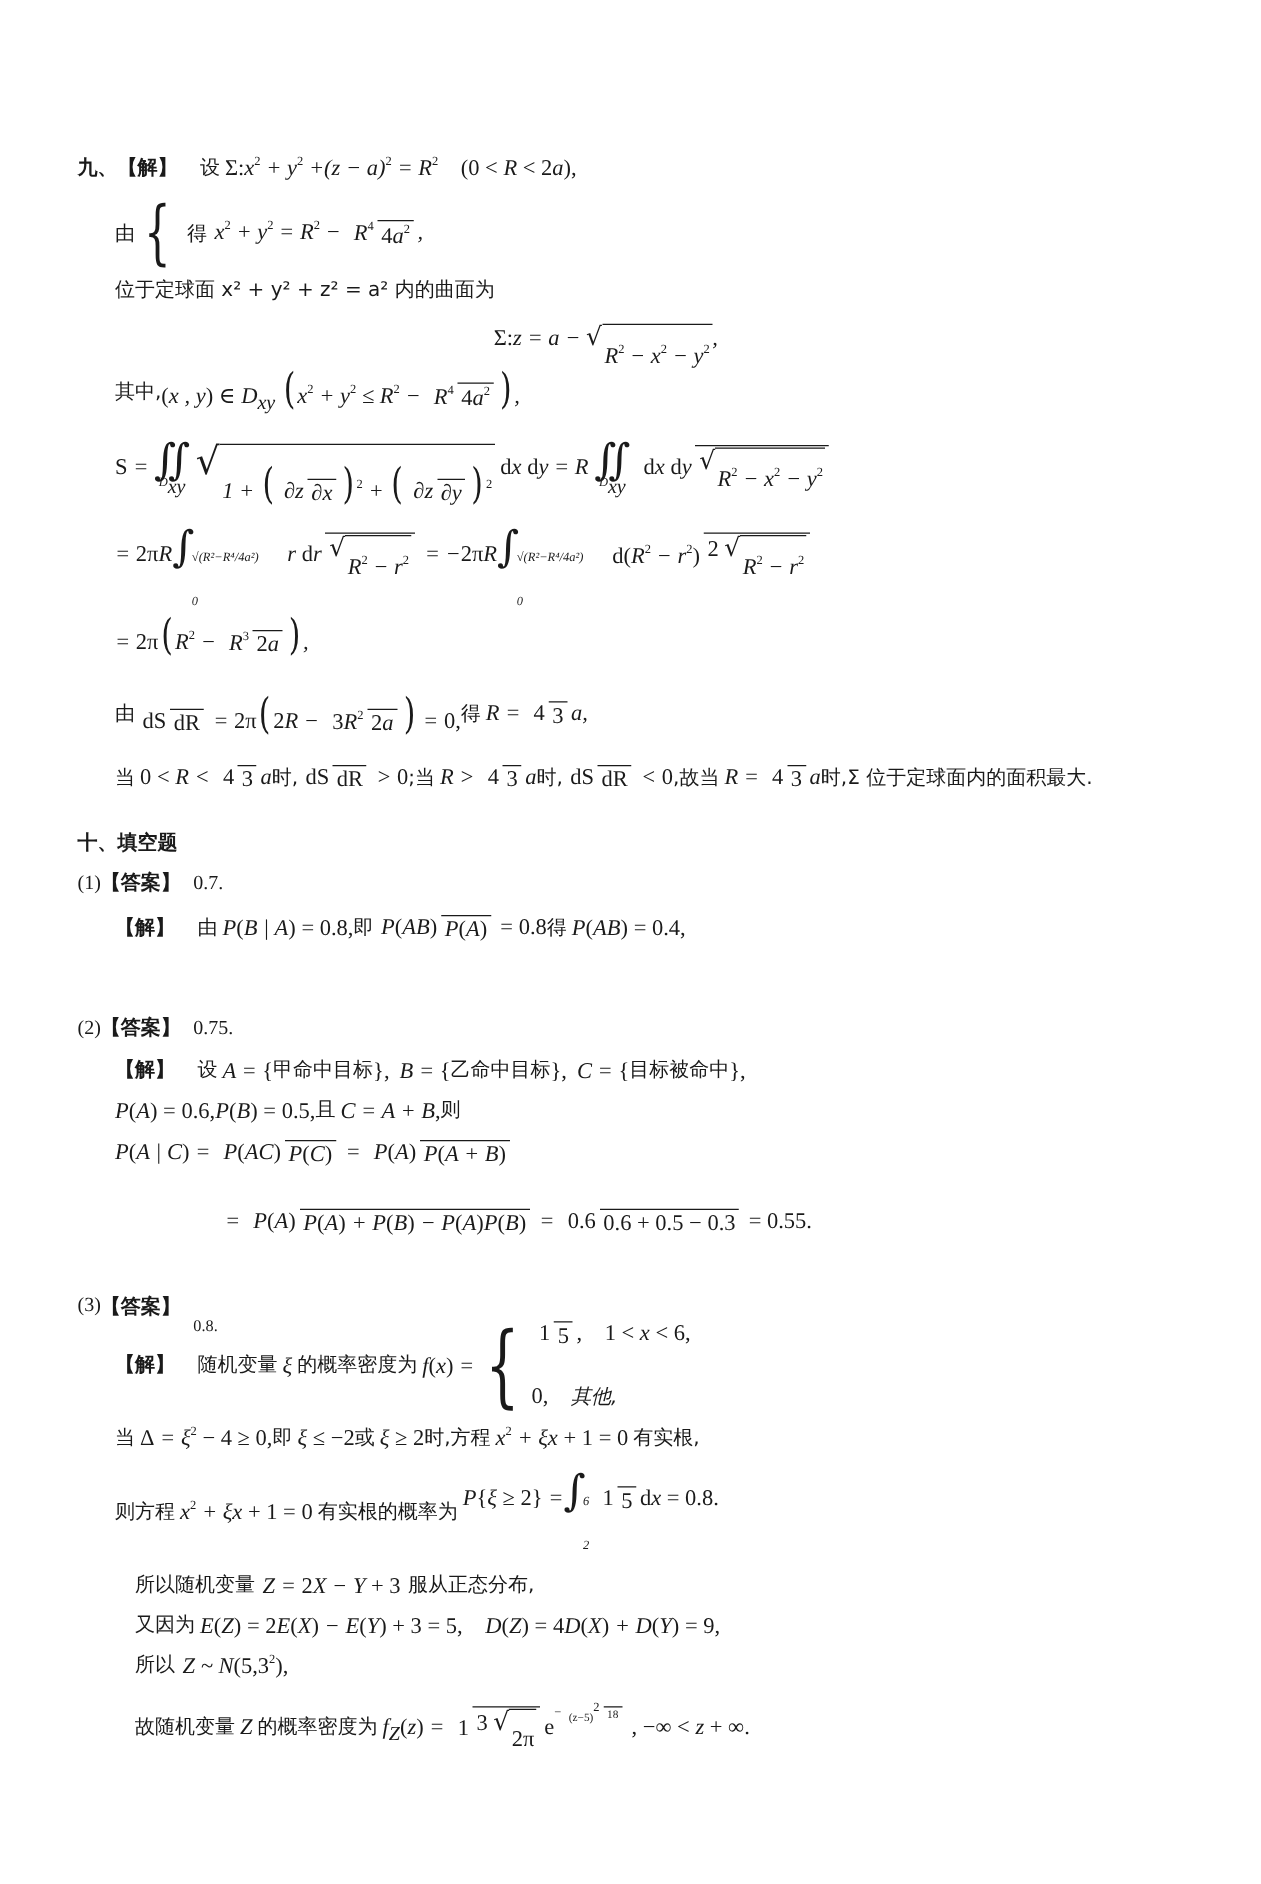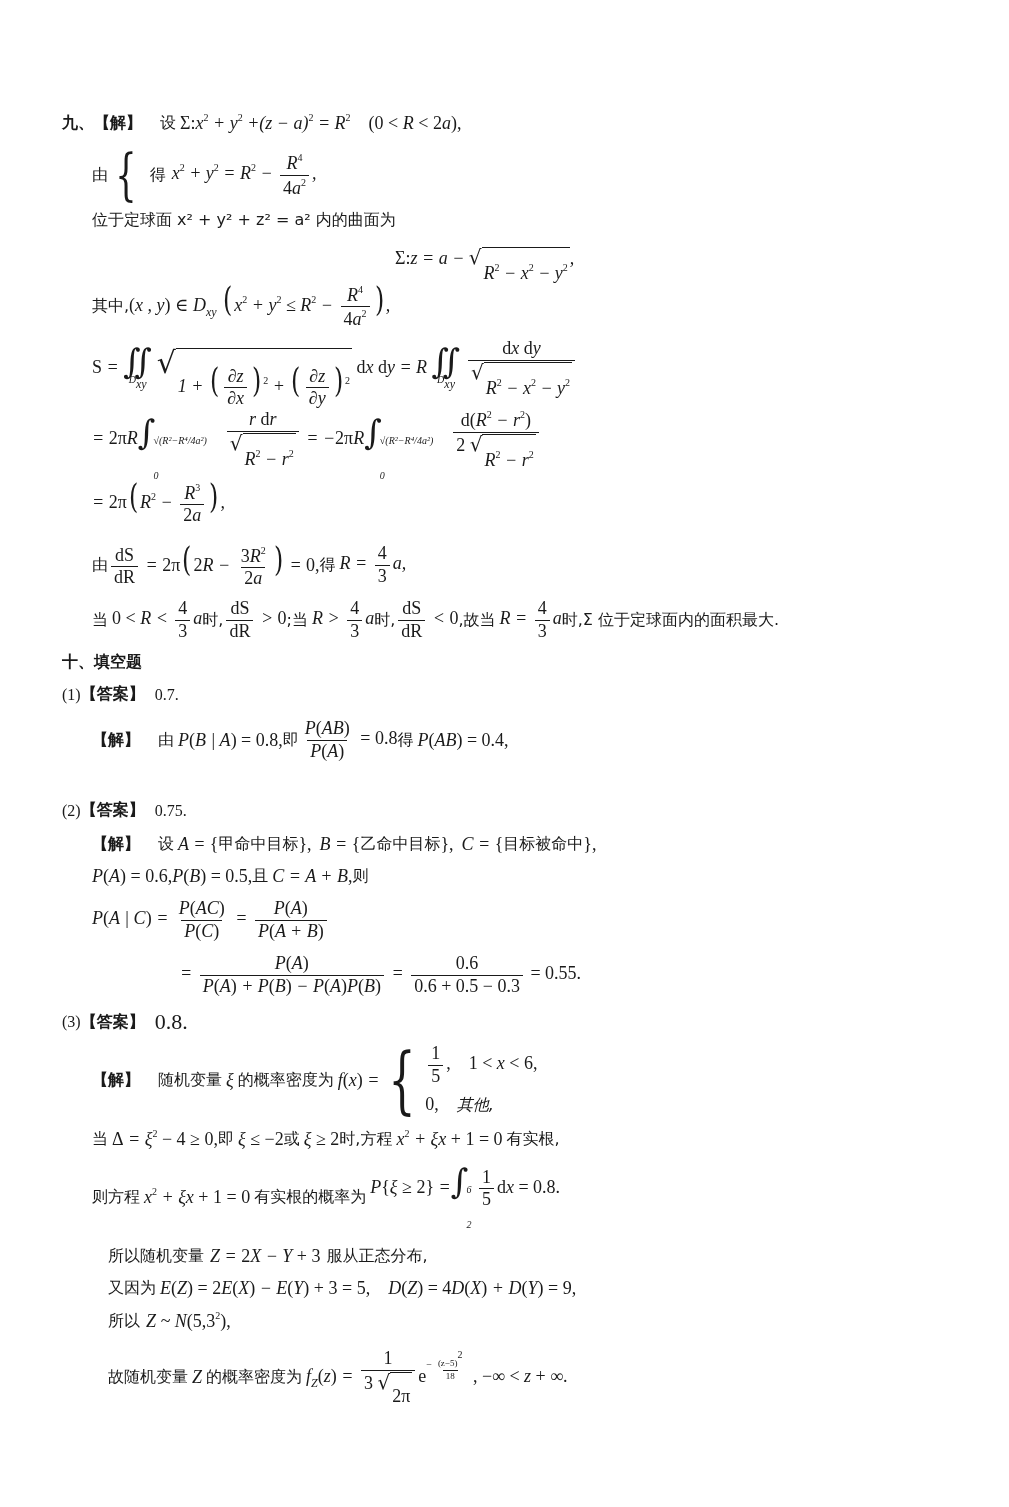--- a/index.html
+++ b/index.html
@@ -8,7 +8,7 @@
     font-family: "DejaVu Serif", "Liberation Serif", serif;
     font-size: 16px; position: relative; overflow: hidden;
   }
-  .page { position: absolute; left: 0; top: 4px; width: 1009px; height: 1298px; }
+  .page { position: absolute; left: 0; top: 16px; width: 1009px; height: 1298px; }
   .line { position: absolute; white-space: nowrap; display: flex; align-items: center; }
   .cn { font-family: "DejaVu Sans", "Liberation Sans", sans-serif; font-size: 16px; }
   .bold { font-weight: bold; }

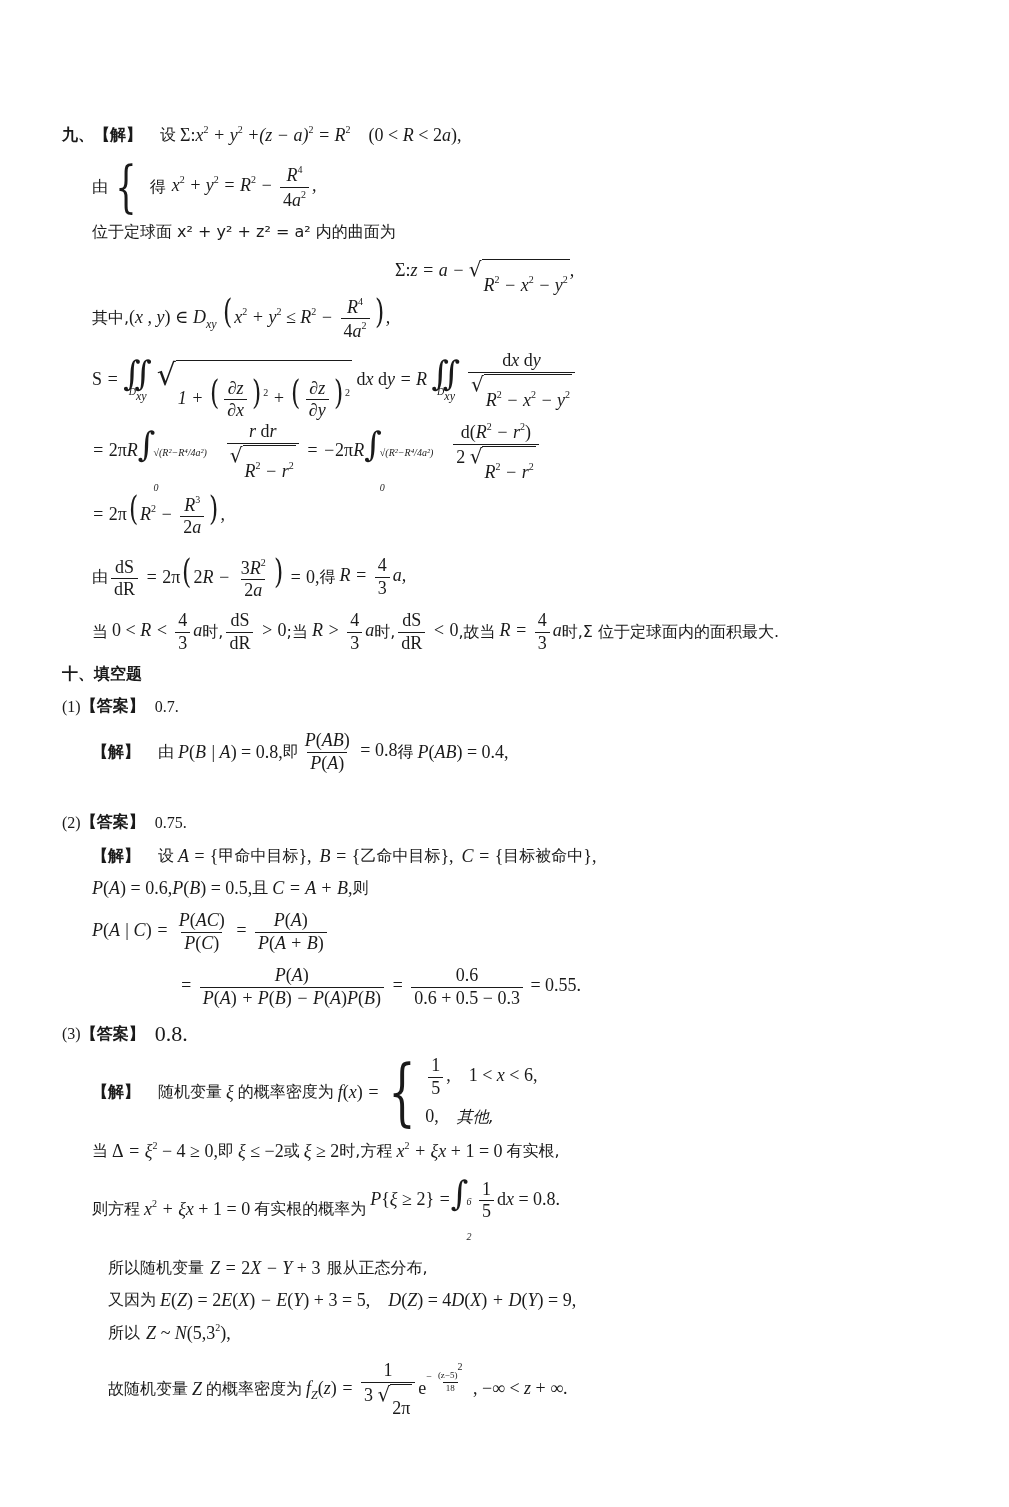--- a/index.html
+++ b/index.html
@@ -16,7 +16,7 @@
   .n { font-family: "Liberation Serif", "DejaVu Serif", serif; font-style: normal; font-size: 18px; }
   sup { font-size: 10px; vertical-align: 8px; font-style: normal; }
   sub { font-size: 12px; vertical-align: -5px; }
-  .frac { display: inline-flex; flex-direction: column; align-items: center; vertical-align: middle; margin: 0 3px; }
+  .frac { display: inline-flex; flex-direction: row; align-items: center; vertical-align: middle; margin: 0 3px; }
   .frac > .num { padding: 0 3px 1px; line-height: 1.1; }
   .frac > .den { border-top: 1px solid #1a1a1a; padding: 1px 3px 0; line-height: 1.1; }
   .sqrt { display: inline-flex; align-items: stretch; }

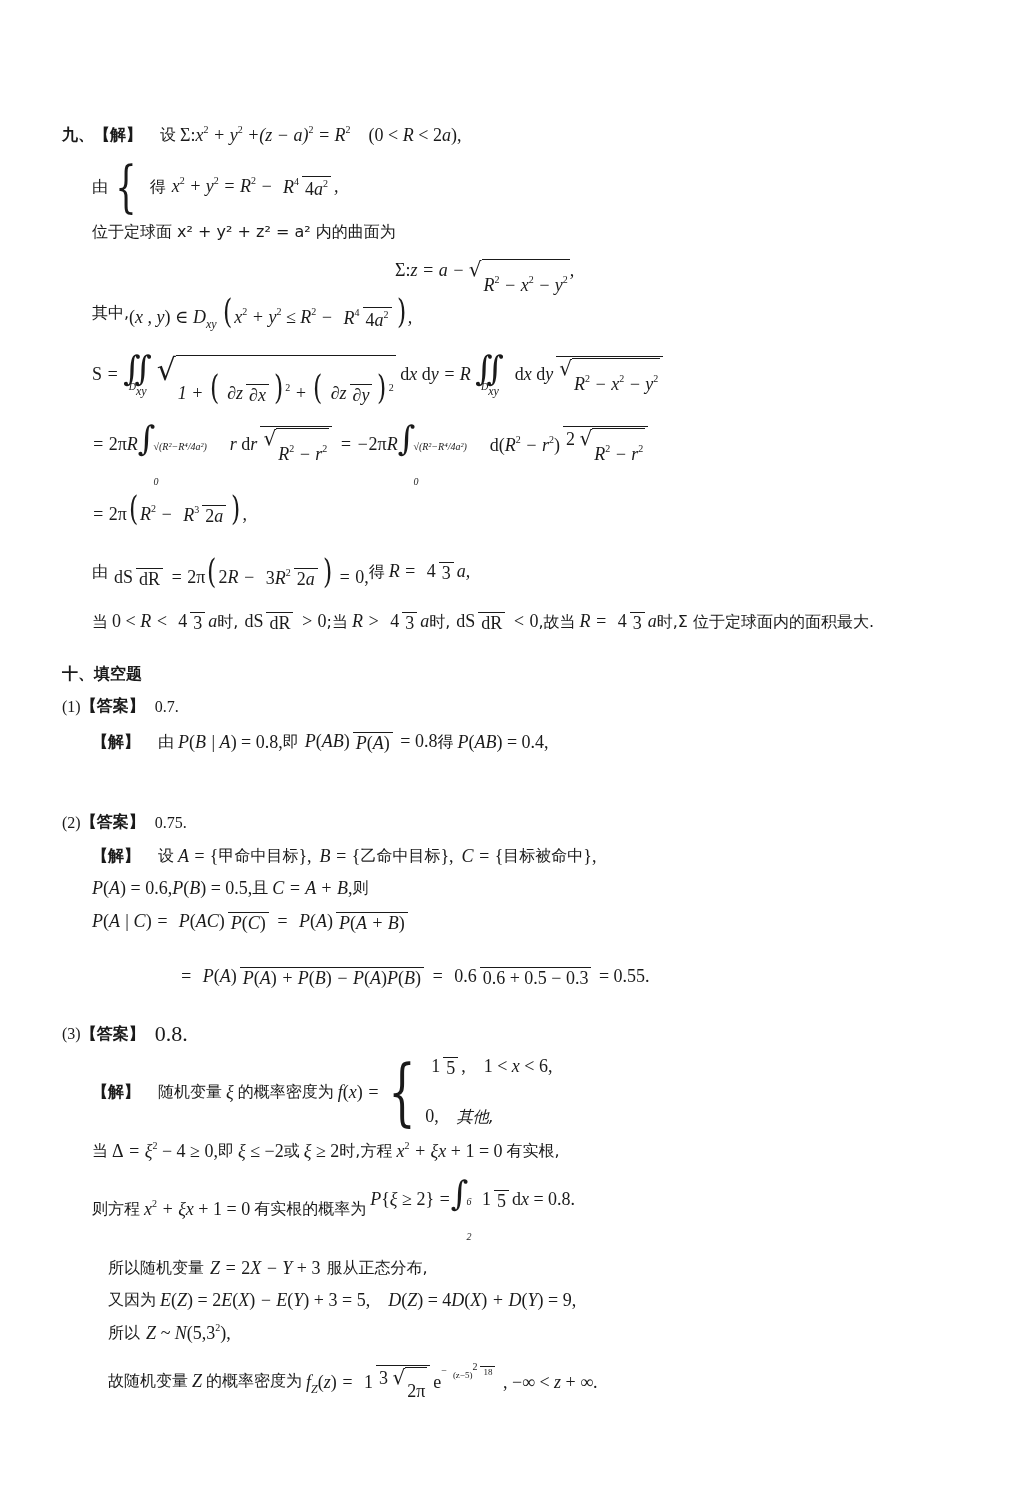--- a/index.html
+++ b/index.html
@@ -15,7 +15,7 @@
   .m { font-family: "Liberation Serif", "DejaVu Serif", serif; font-style: italic; font-size: 18px; }
   .n { font-family: "Liberation Serif", "DejaVu Serif", serif; font-style: normal; font-size: 18px; }
   sup { font-size: 10px; vertical-align: 8px; font-style: normal; }
-  sub { font-size: 12px; vertical-align: -5px; }
+  sub { font-size: 16px; vertical-align: -5px; }
   .frac { display: inline-flex; flex-direction: row; align-items: center; vertical-align: middle; margin: 0 3px; }
   .frac > .num { padding: 0 3px 1px; line-height: 1.1; }
   .frac > .den { border-top: 1px solid #1a1a1a; padding: 1px 3px 0; line-height: 1.1; }

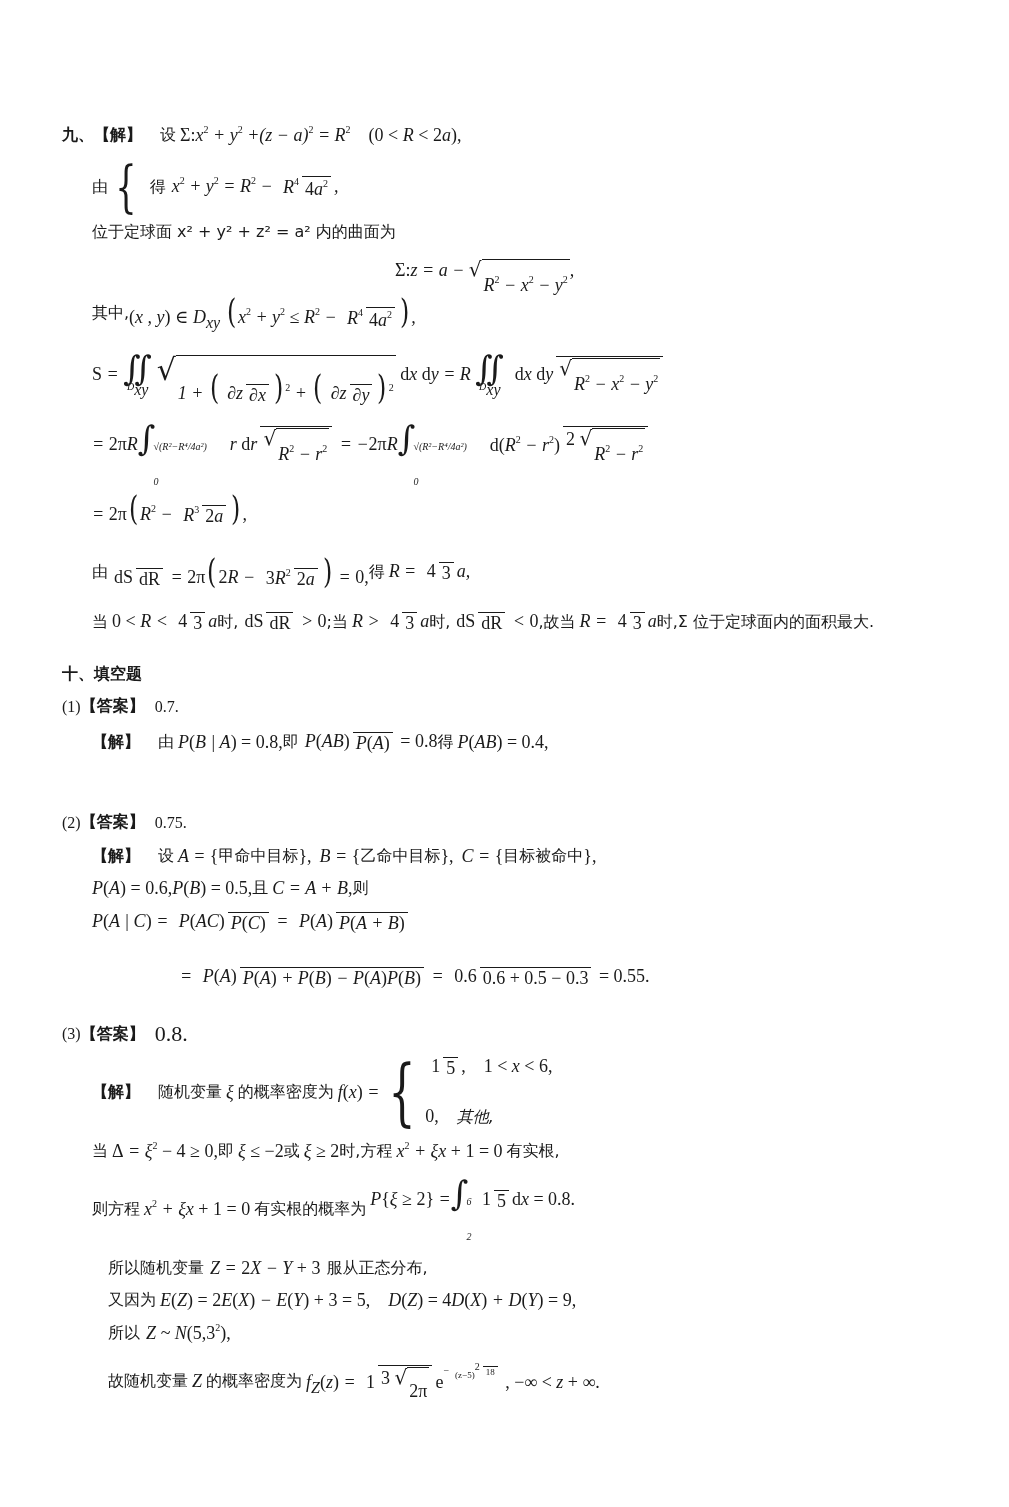--- a/index.html
+++ b/index.html
@@ -292,7 +292,7 @@
   <div class="line" style="left:62px; top:1005px;">
     <span class="n" style="font-size:16px;">(3)</span>
     <span class="cn bold">【答案】</span>
-    <span class="n" style="margin-left:10px; font-size:22px;">0.8.</span>
+    <span class="n" style="margin-left:10px; font-size:13px;margin-top:32px;">0.8.</span>
   </div>
 
   <div class="line" style="left:92px; top:1038px; height:76px;">

